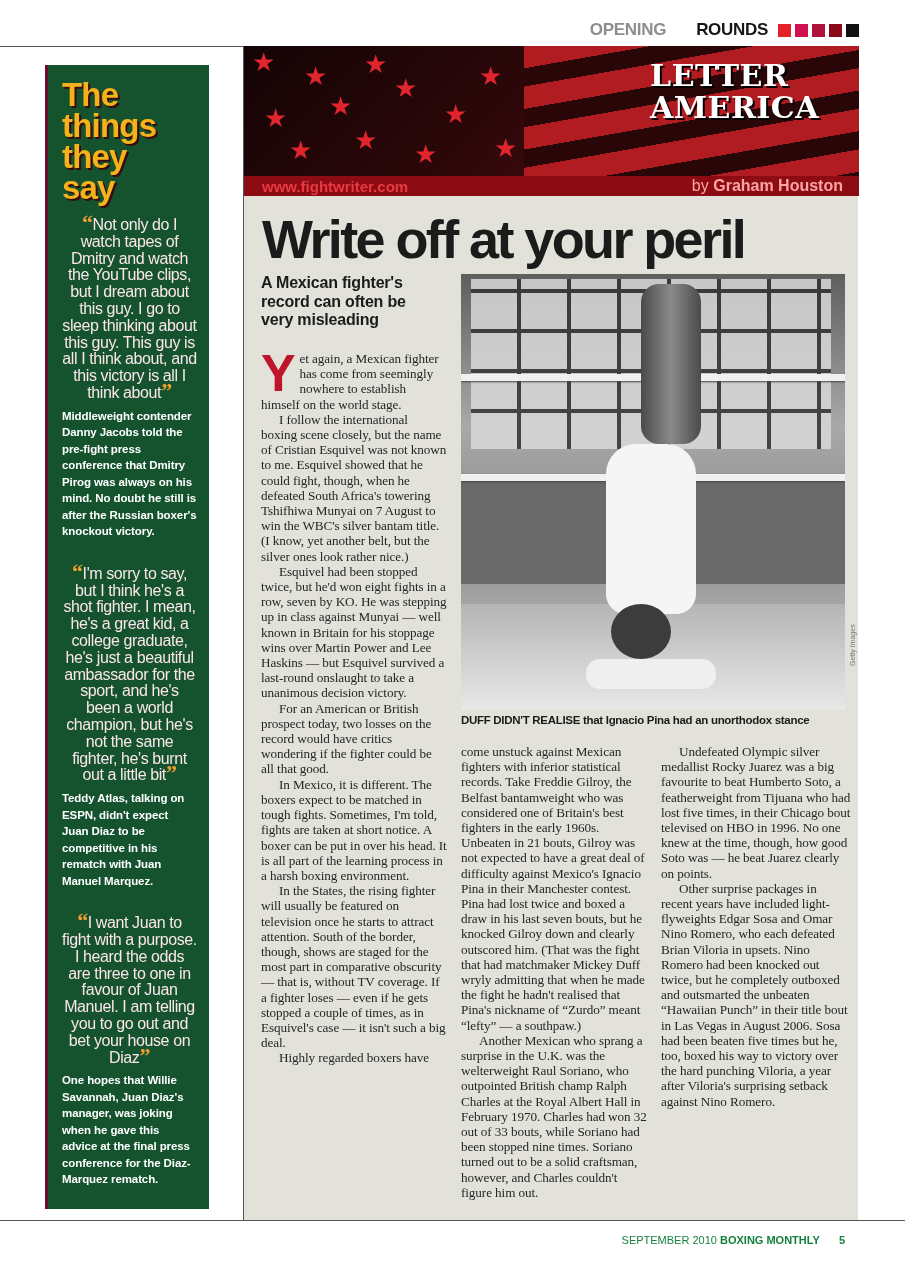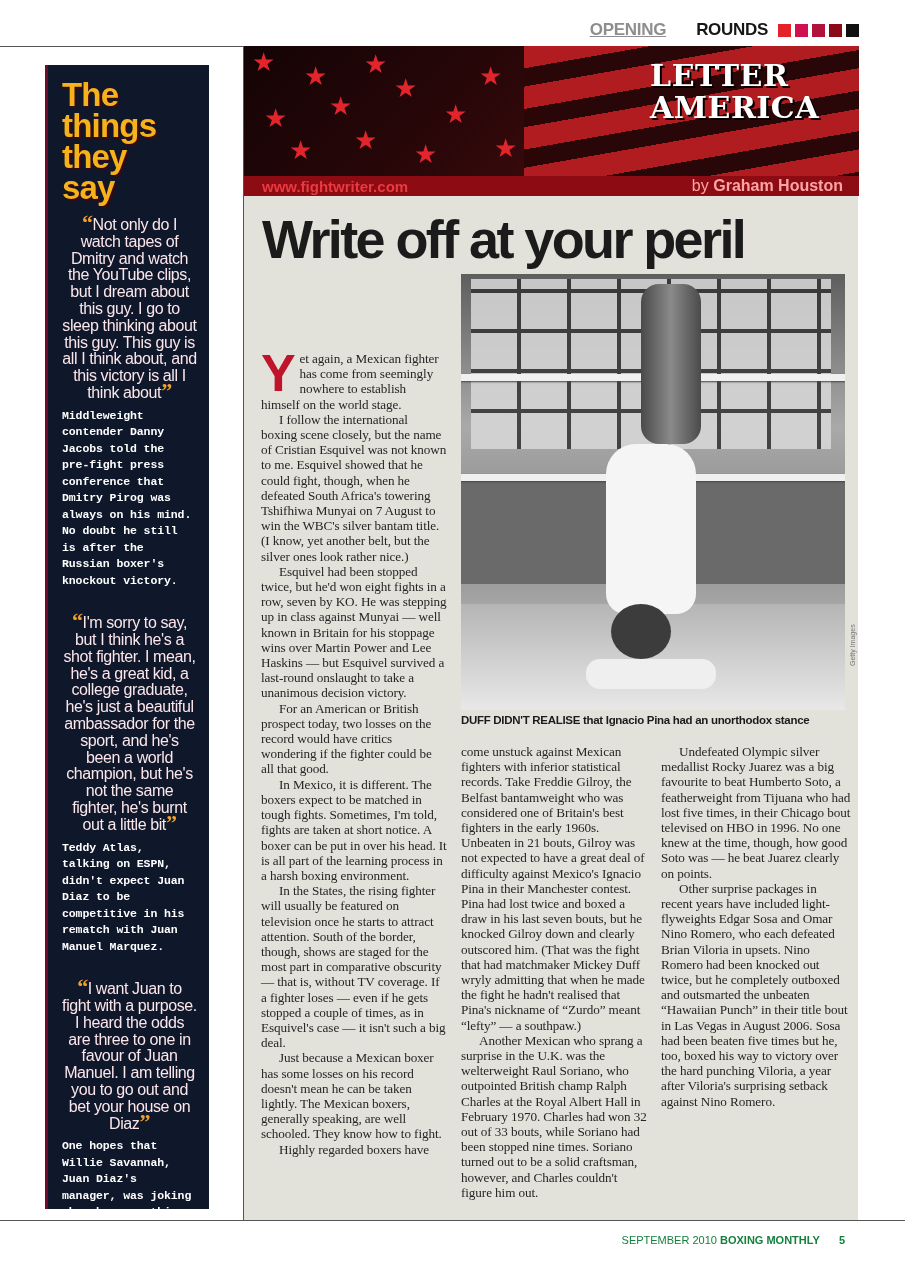--- a/index.html
+++ b/index.html
@@ -8,7 +8,7 @@
 
   
   .section-head { position: absolute; top: 20px; right: 46px; display: flex; align-items: center; gap: 6px; font-family: "Liberation Sans", sans-serif; font-weight: 900; font-size: 17px; letter-spacing: -0.3px; }
-  .section-head .grey { color: #8e8e8e; text-decoration: underline; }
+  .section-head .grey { color: #8e8e8e; }
   .section-head .dark { color: #161616; margin-left: 24px; }
   .swatches { display: flex; gap: 4px; margin-left: 4px; }
   .swatches span { width: 13px; height: 13px; display: block; }

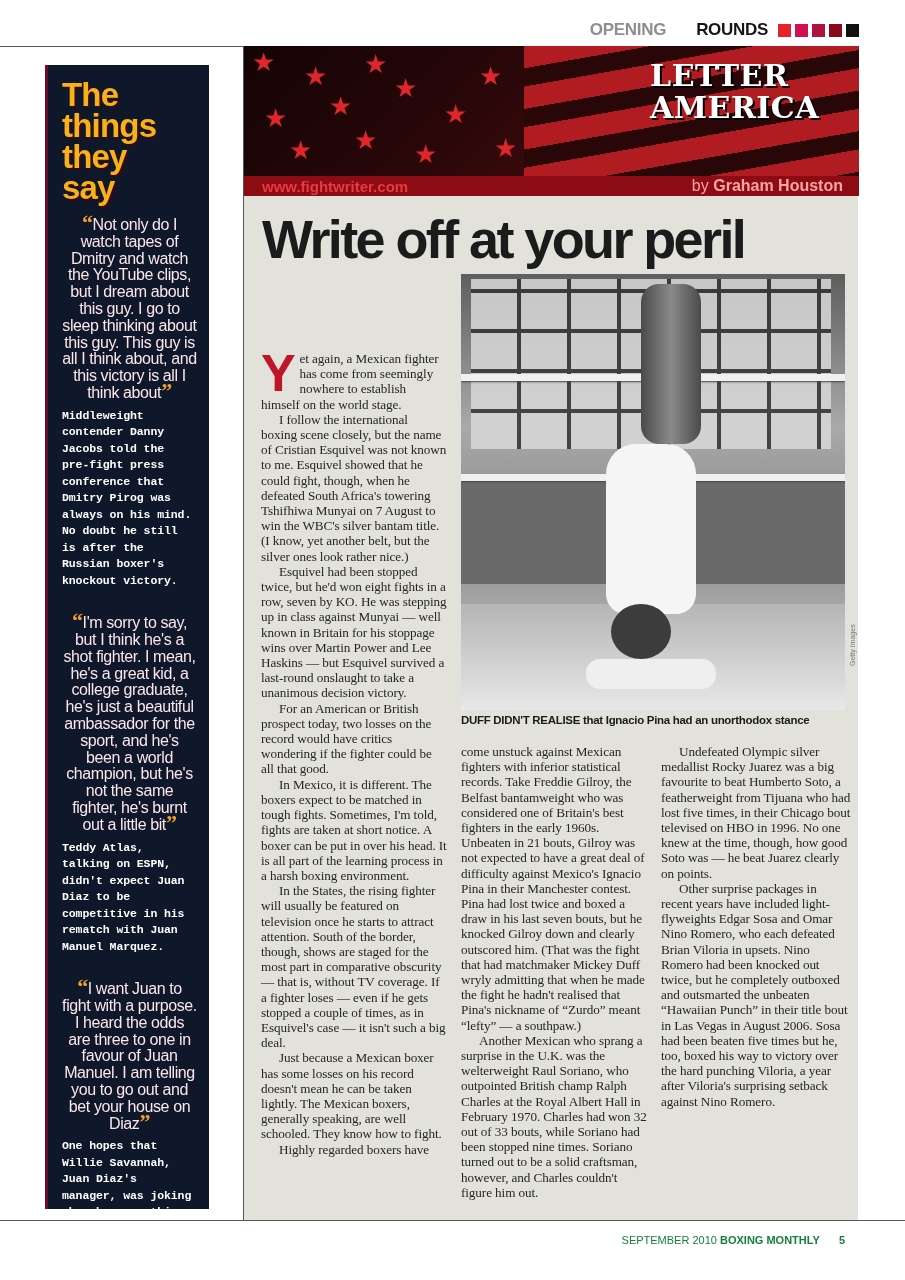--- a/index.html
+++ b/index.html
@@ -15,7 +15,7 @@
   .top-rule { position: absolute; top: 46px; left: 0; width: 243px; height: 1px; background: #555; }
 
   
-  .sidebar { position: absolute; left: 45px; top: 65px; width: 164px; height: 1144px; background: #0f172a; padding: 14px 12px 0 14px; border-left: 3px solid #6d0c27; }
+  .sidebar { position: absolute; left: 45px; top: 65px; width: 164px; height: 1144px; background: #14532d; padding: 14px 12px 0 14px; border-left: 3px solid #6d0c27; }
   .sidebar-title { font-family: "Liberation Sans", sans-serif; font-weight: 900; font-size: 33px; line-height: 31px; color: #f6b21a; text-shadow: 2px 2px 0 #3a0a12; letter-spacing: -0.8px; margin-bottom: 14px; }
   .quote { font-family: "Liberation Sans", sans-serif; color: #fbe6ea; font-size: 16px; line-height: 16.8px; letter-spacing: -0.4px; text-align: center; }
   .quote .qmark { color: #f2a02c; font-weight: 900; font-size: 22px; line-height: 10px; font-family: "Liberation Serif", serif; }

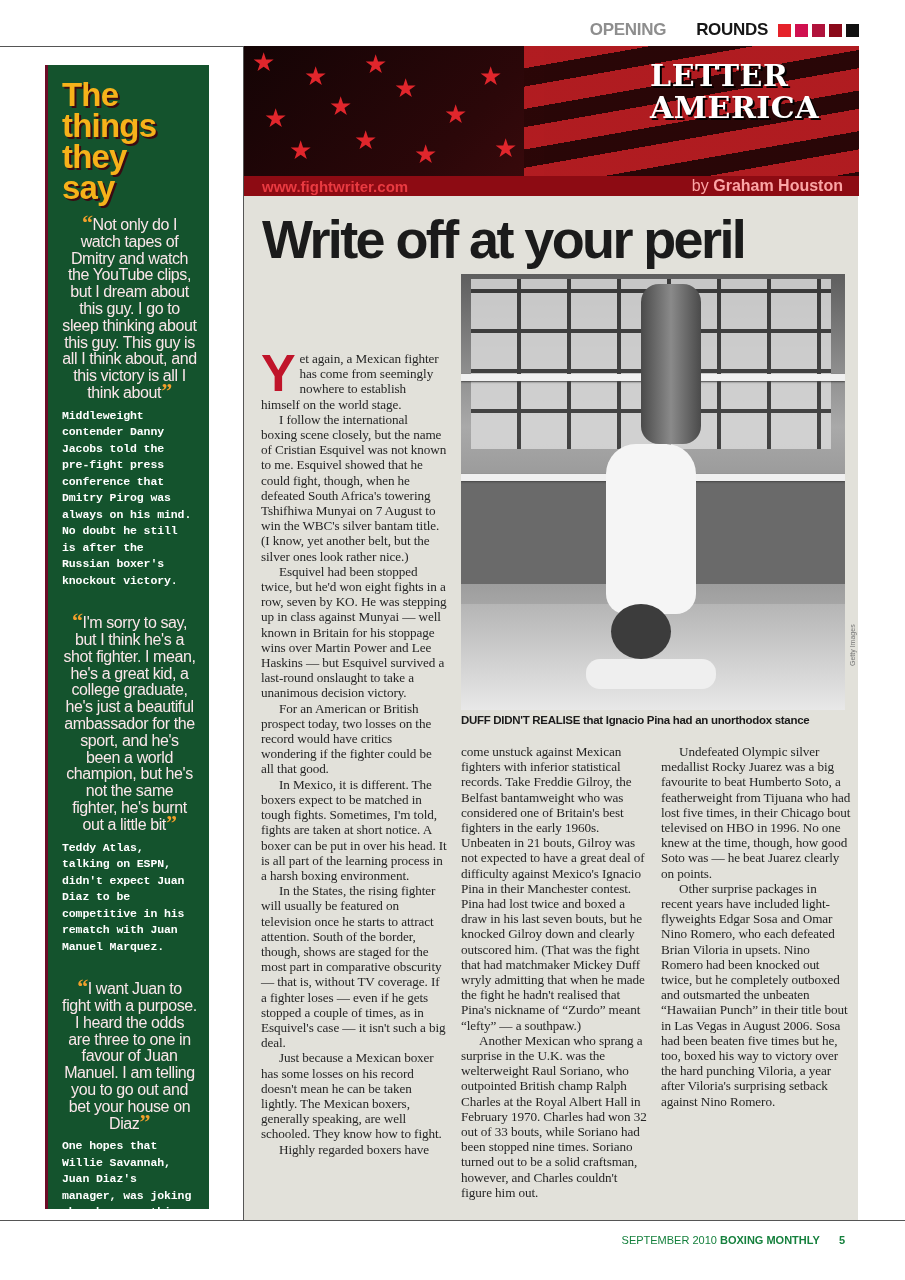--- a/index.html
+++ b/index.html
@@ -139,6 +139,7 @@
   </div>
 
   <h1 class="headline">Write off at your peril</h1>
+  <div class="standfirst">A Mexican fighter's record can often be very misleading</div>
 
   <div class="photo">
     <div class="window"></div>

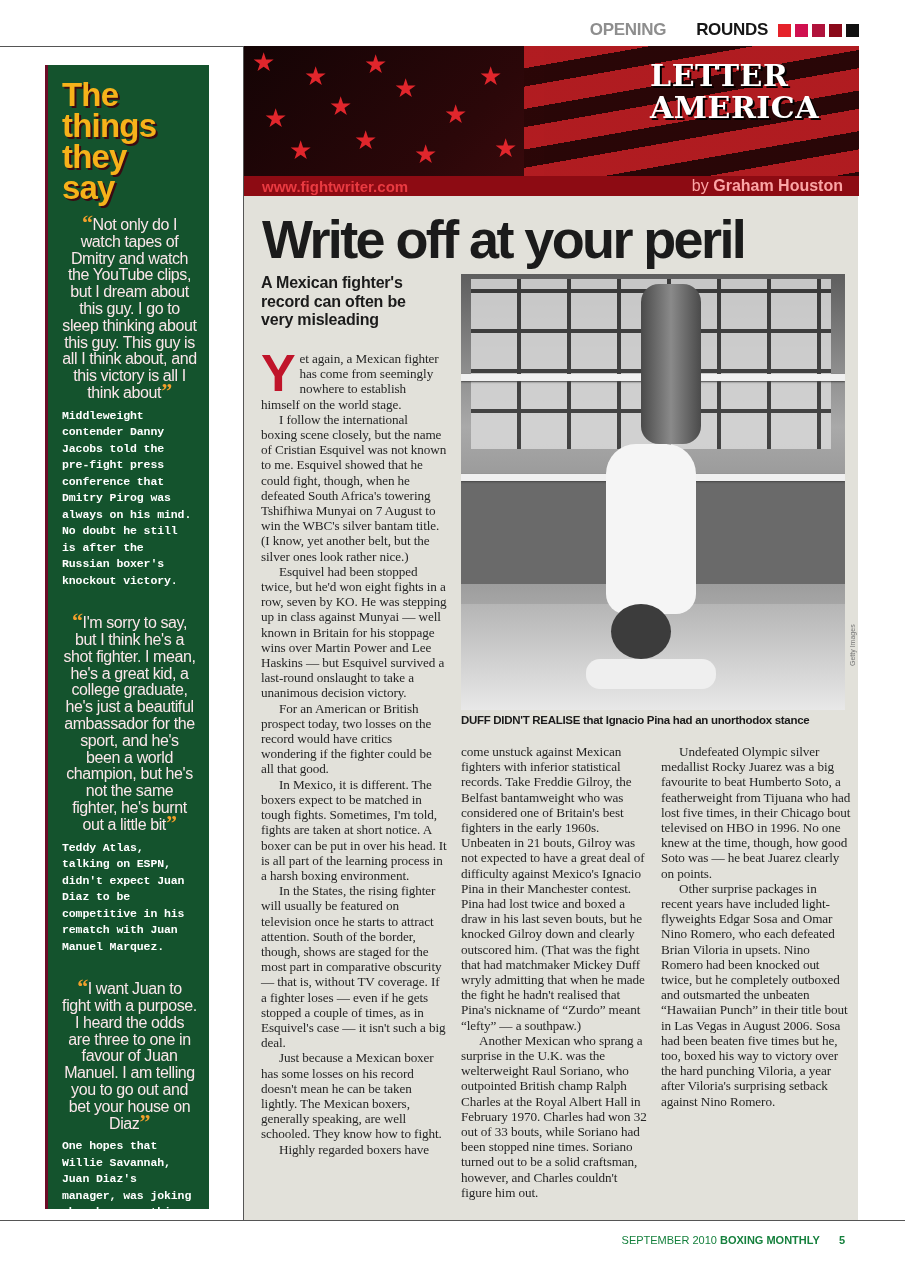--- a/index.html
+++ b/index.html
@@ -19,7 +19,7 @@
   .sidebar-title { font-family: "Liberation Sans", sans-serif; font-weight: 900; font-size: 33px; line-height: 31px; color: #f6b21a; text-shadow: 2px 2px 0 #3a0a12; letter-spacing: -0.8px; margin-bottom: 14px; }
   .quote { font-family: "Liberation Sans", sans-serif; color: #fbe6ea; font-size: 16px; line-height: 16.8px; letter-spacing: -0.4px; text-align: center; }
   .quote .qmark { color: #f2a02c; font-weight: 900; font-size: 22px; line-height: 10px; font-family: "Liberation Serif", serif; }
-  .attrib { font-family: Liberation Mono, monospace; font-weight: 700; color: #ffffff; font-size: 11.5px; line-height: 16.5px; margin-top: 6px; letter-spacing: -0.1px; }
+  .attrib { font-family: Liberation Sans, sans-serif; font-weight: 700; color: #ffffff; font-size: 11.5px; line-height: 16.5px; margin-top: 6px; letter-spacing: -0.1px; }
   .q-block { margin-bottom: 26px; }
 
   

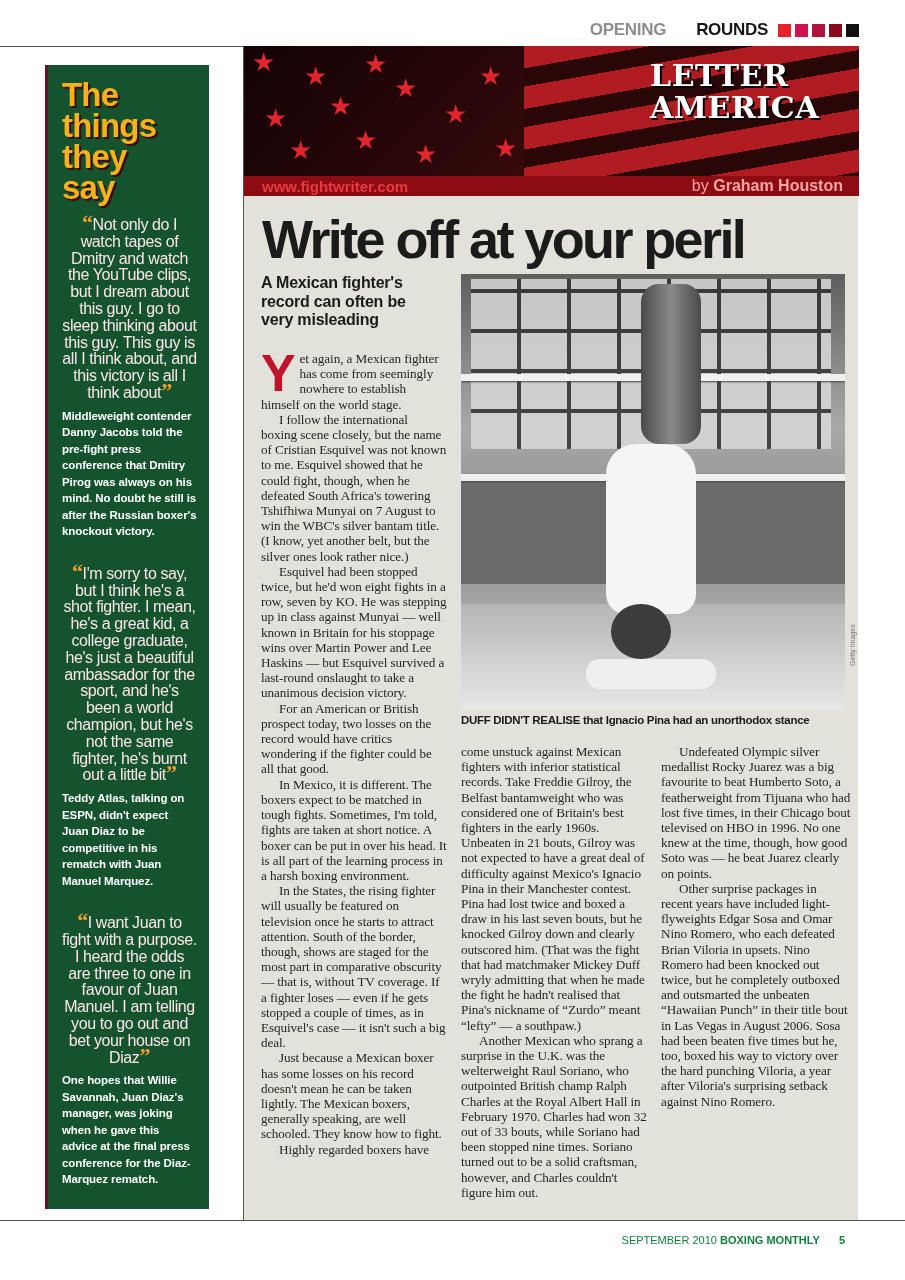--- a/index.html
+++ b/index.html
@@ -162,7 +162,6 @@
     <p>For an American or British prospect today, two losses on the record would have critics wondering if the fighter could be all that good.</p>
     <p>In Mexico, it is different. The boxers expect to be matched in tough fights. Sometimes, I'm told, fights are taken at short notice. A boxer can be put in over his head. It is all part of the learning process in a harsh boxing environment.</p>
     <p>In the States, the rising fighter will usually be featured on television once he starts to attract attention. South of the border, though, shows are staged for the most part in comparative obscurity — that is, without TV coverage. If a fighter loses — even if he gets stopped a couple of times, as in Esquivel's case — it isn't such a big deal.</p>
-    <p>Just because a Mexican boxer has some losses on his record doesn't mean he can be taken lightly. The Mexican boxers, generally speaking, are well schooled. They know how to fight.</p>
     <p>Highly regarded boxers have</p>
   </div>
 

